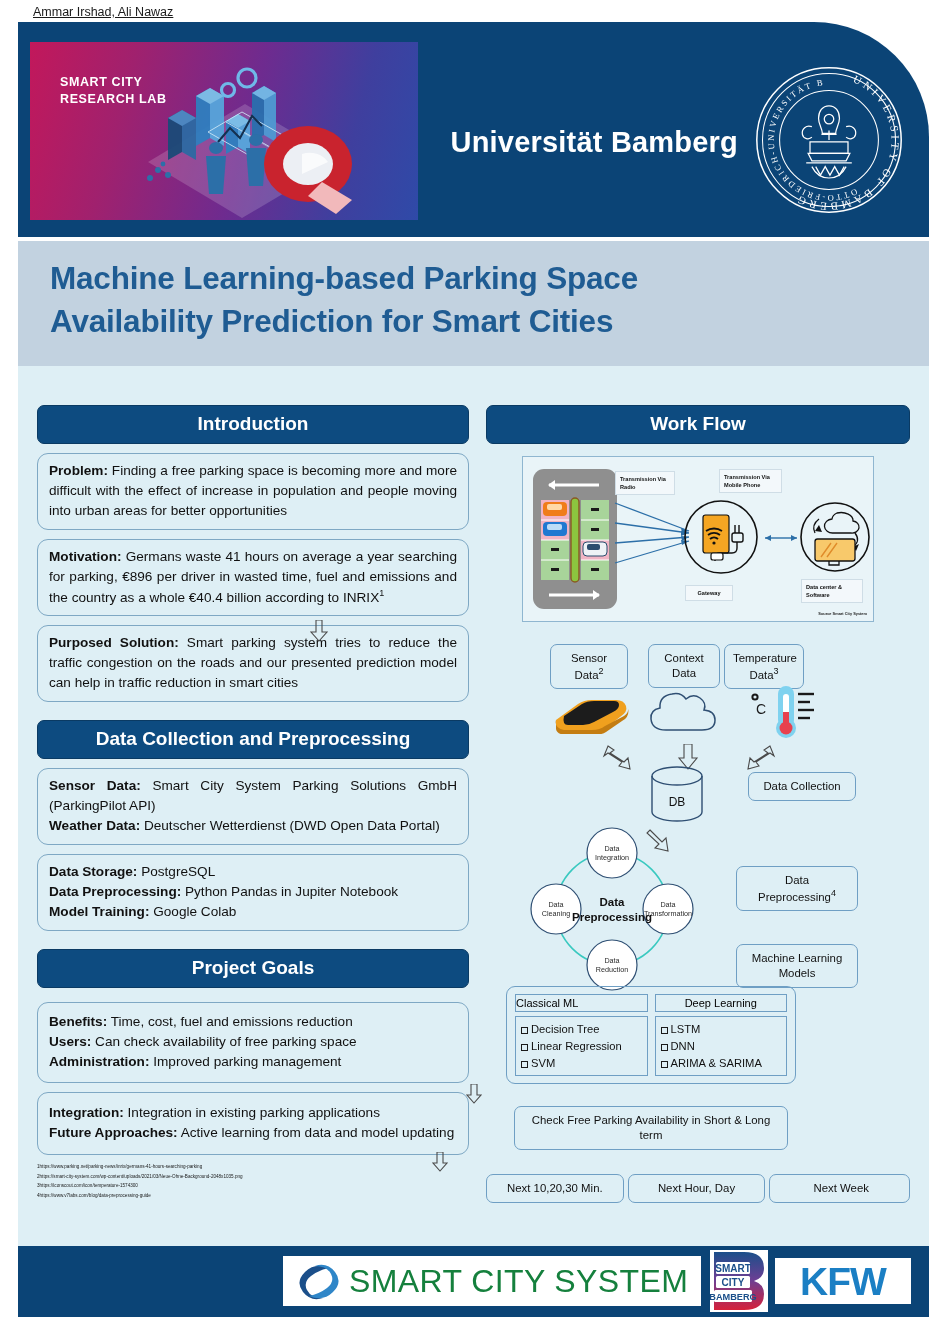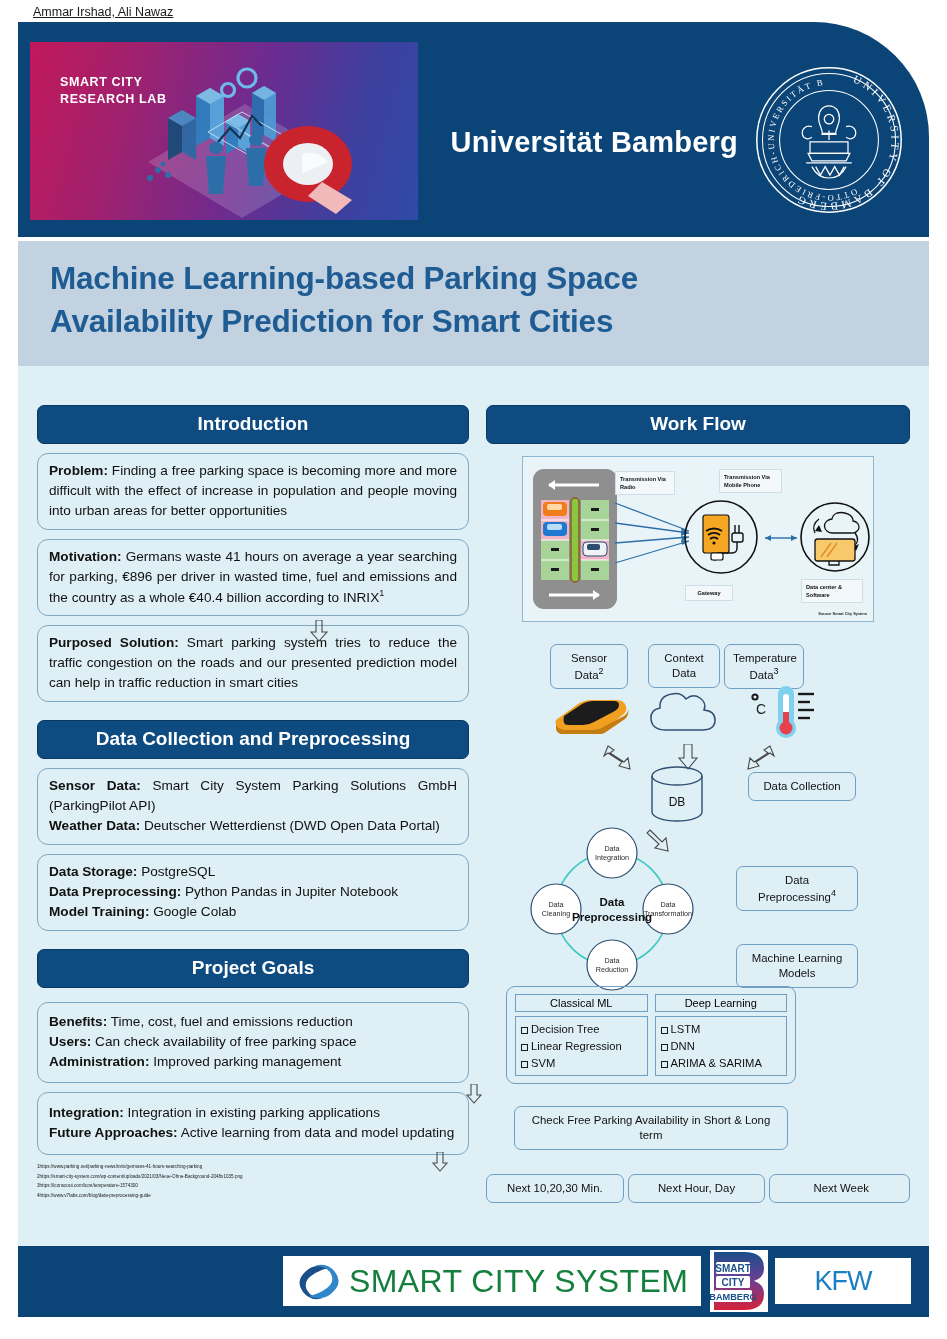--- a/index.html
+++ b/index.html
@@ -576,7 +576,7 @@
       <div style="border:1px solid #6f9fc4;border-radius:9px;padding:7px 8px;width:290px;margin-left:20px;">
         <div style="display:flex;gap:7px;">
           <div style="flex:1;">
-            <div style="border:1px solid #6f9fc4;text-align:center;font-size:11px;padding:2px 0;">Classical ML</div>
+            <div style="border:1px solid #6f9fc4;text-align:left;font-size:11px;padding:2px 0;">Classical ML</div>
             <div style="border:1px solid #6f9fc4;margin-top:4px;padding:4px 5px;">
               <div class="mlitem"><span class="chk"></span><span>Decision Tree</span></div>
               <div class="mlitem"><span class="chk"></span><span>Linear Regression</span></div>

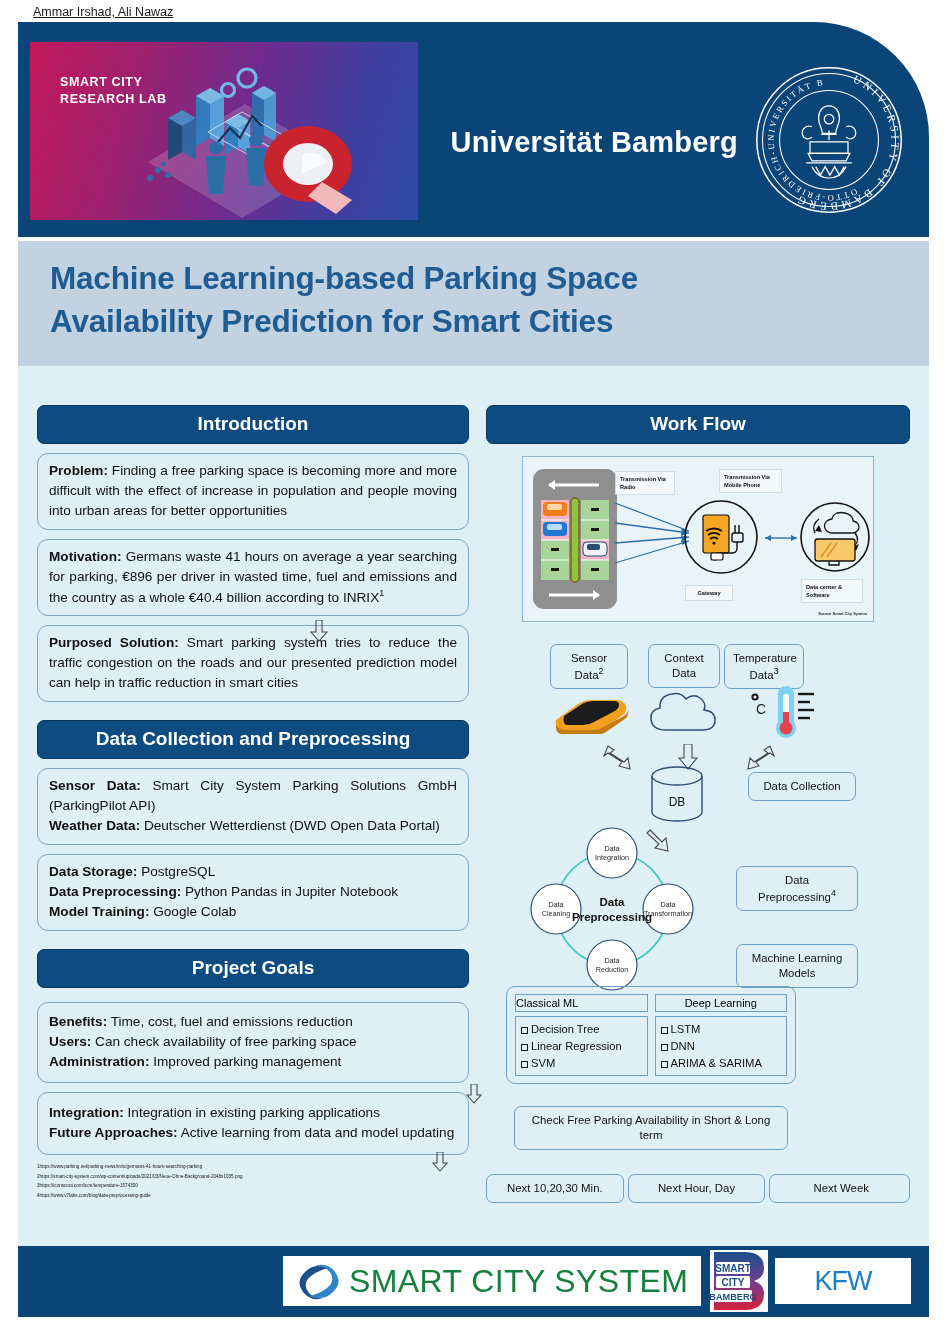--- a/index.html
+++ b/index.html
@@ -223,8 +223,8 @@
   }
   .kfw-text {
     color: #1b7fc4;
-    font-size: 27px;
-    font-weight: normal;
+    font-size: 39px;
+    font-weight: bold;
     letter-spacing: -1px;
     line-height: 1;
   }

